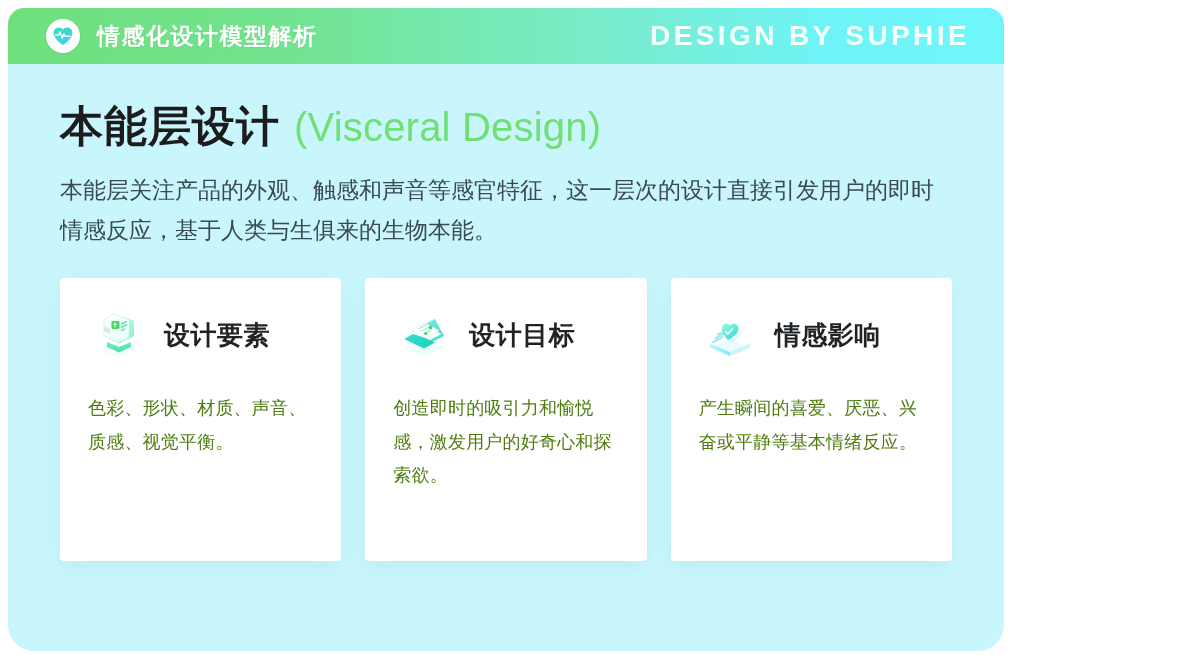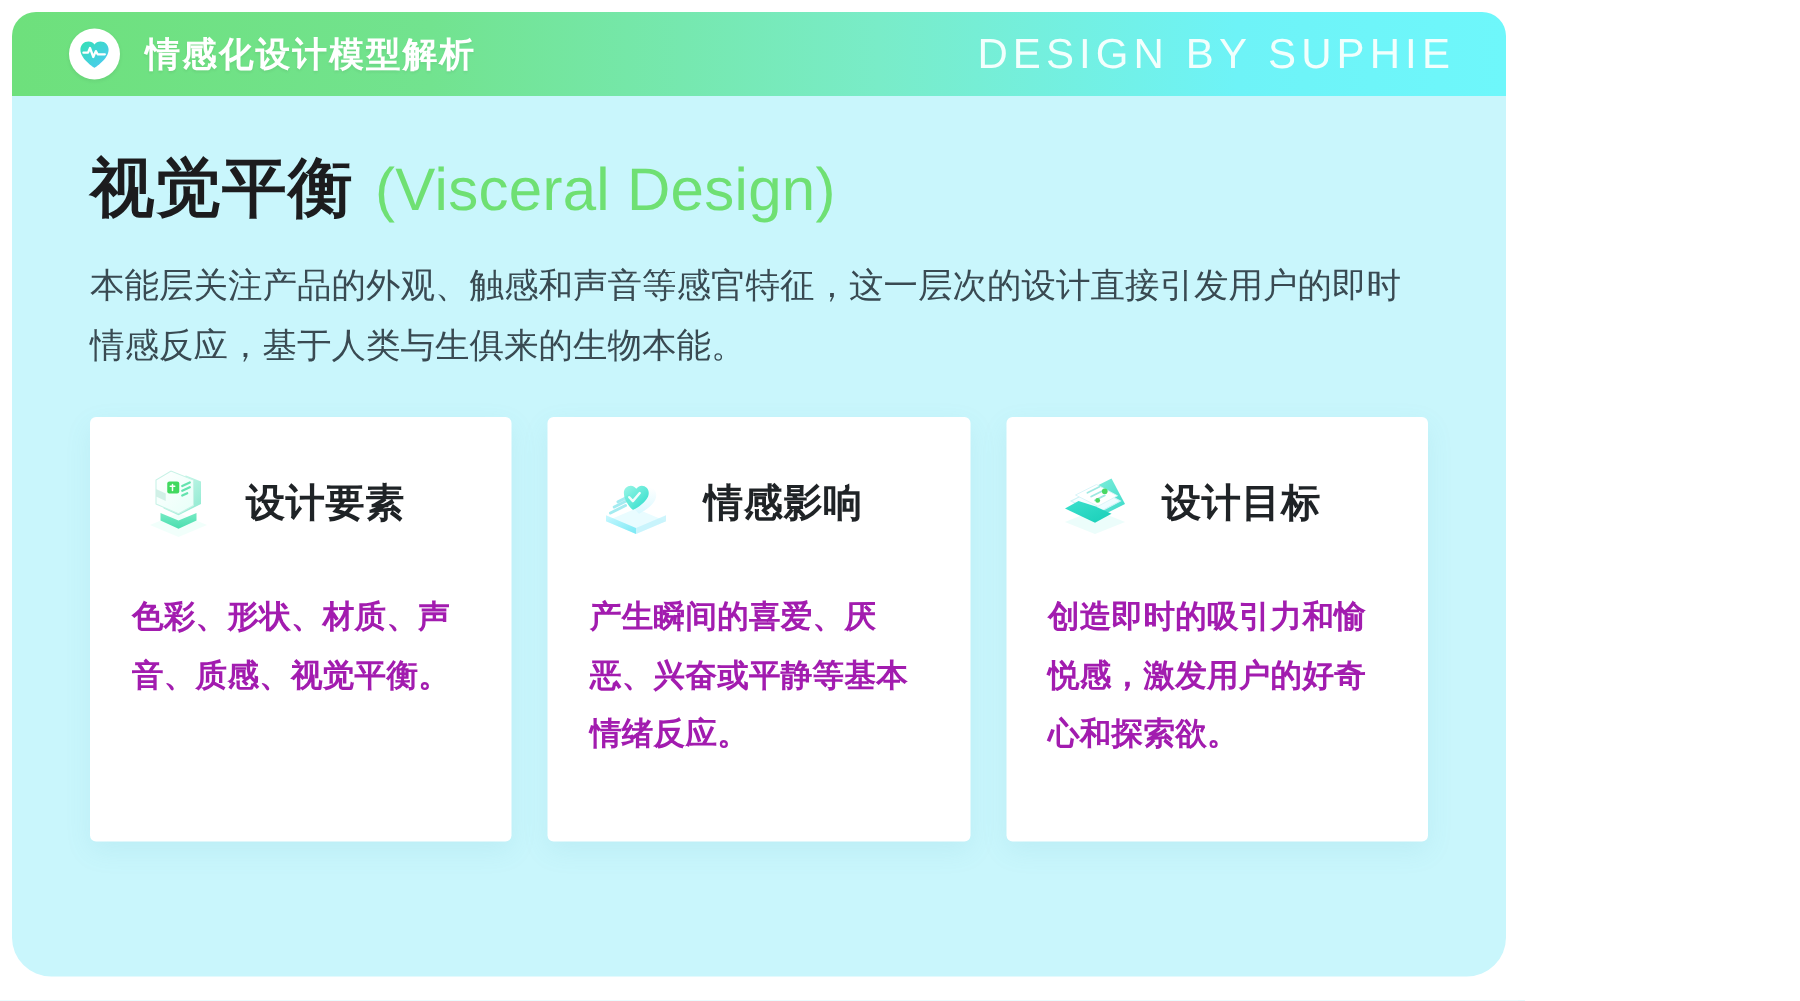--- a/index.html
+++ b/index.html
@@ -67,7 +67,7 @@
 
   .header-right {
     font-size: 28px;
-    font-weight: normal;
+    font-weight: bold;
     color: #f2fffd;
     letter-spacing: 3.4px;
     line-height: 1;

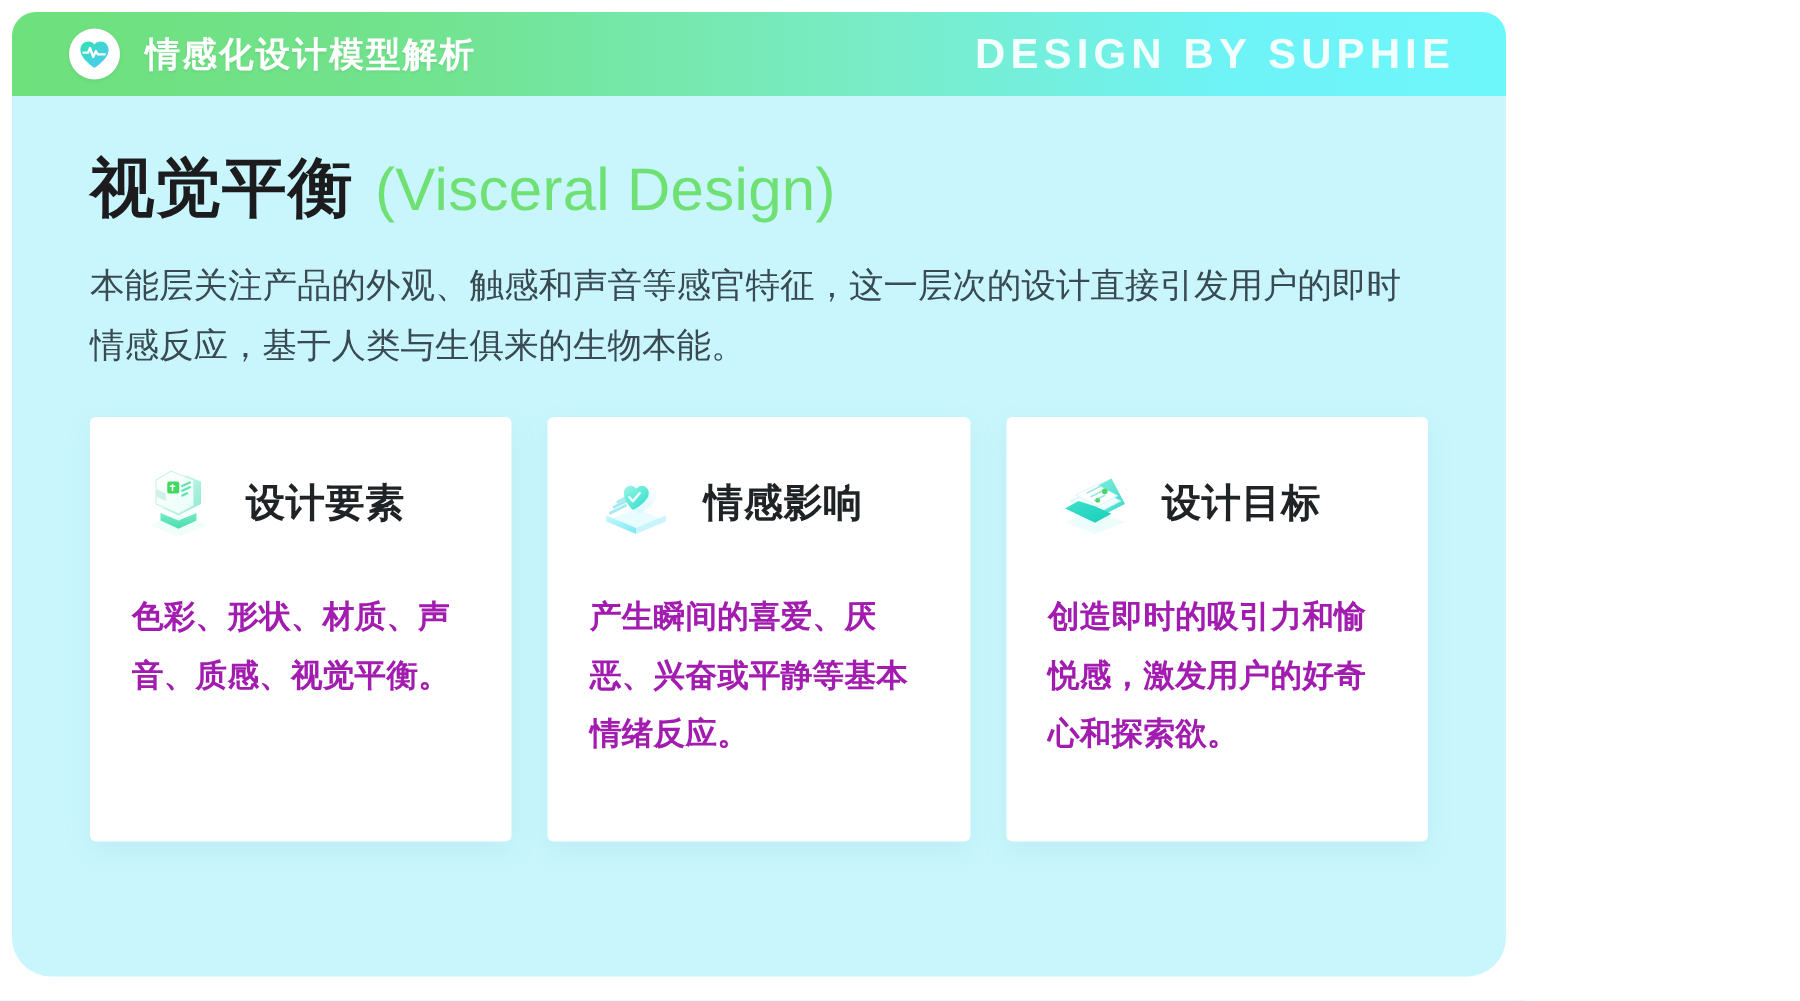--- a/index.html
+++ b/index.html
@@ -191,7 +191,7 @@
   <div class="panel">
 
     <div class="title-row">
-      <span class="title-cn">视觉平衡</span>
+      <span class="title-cn">本能层设计</span>
       <span class="title-en">(Visceral Design)</span>
     </div>
 

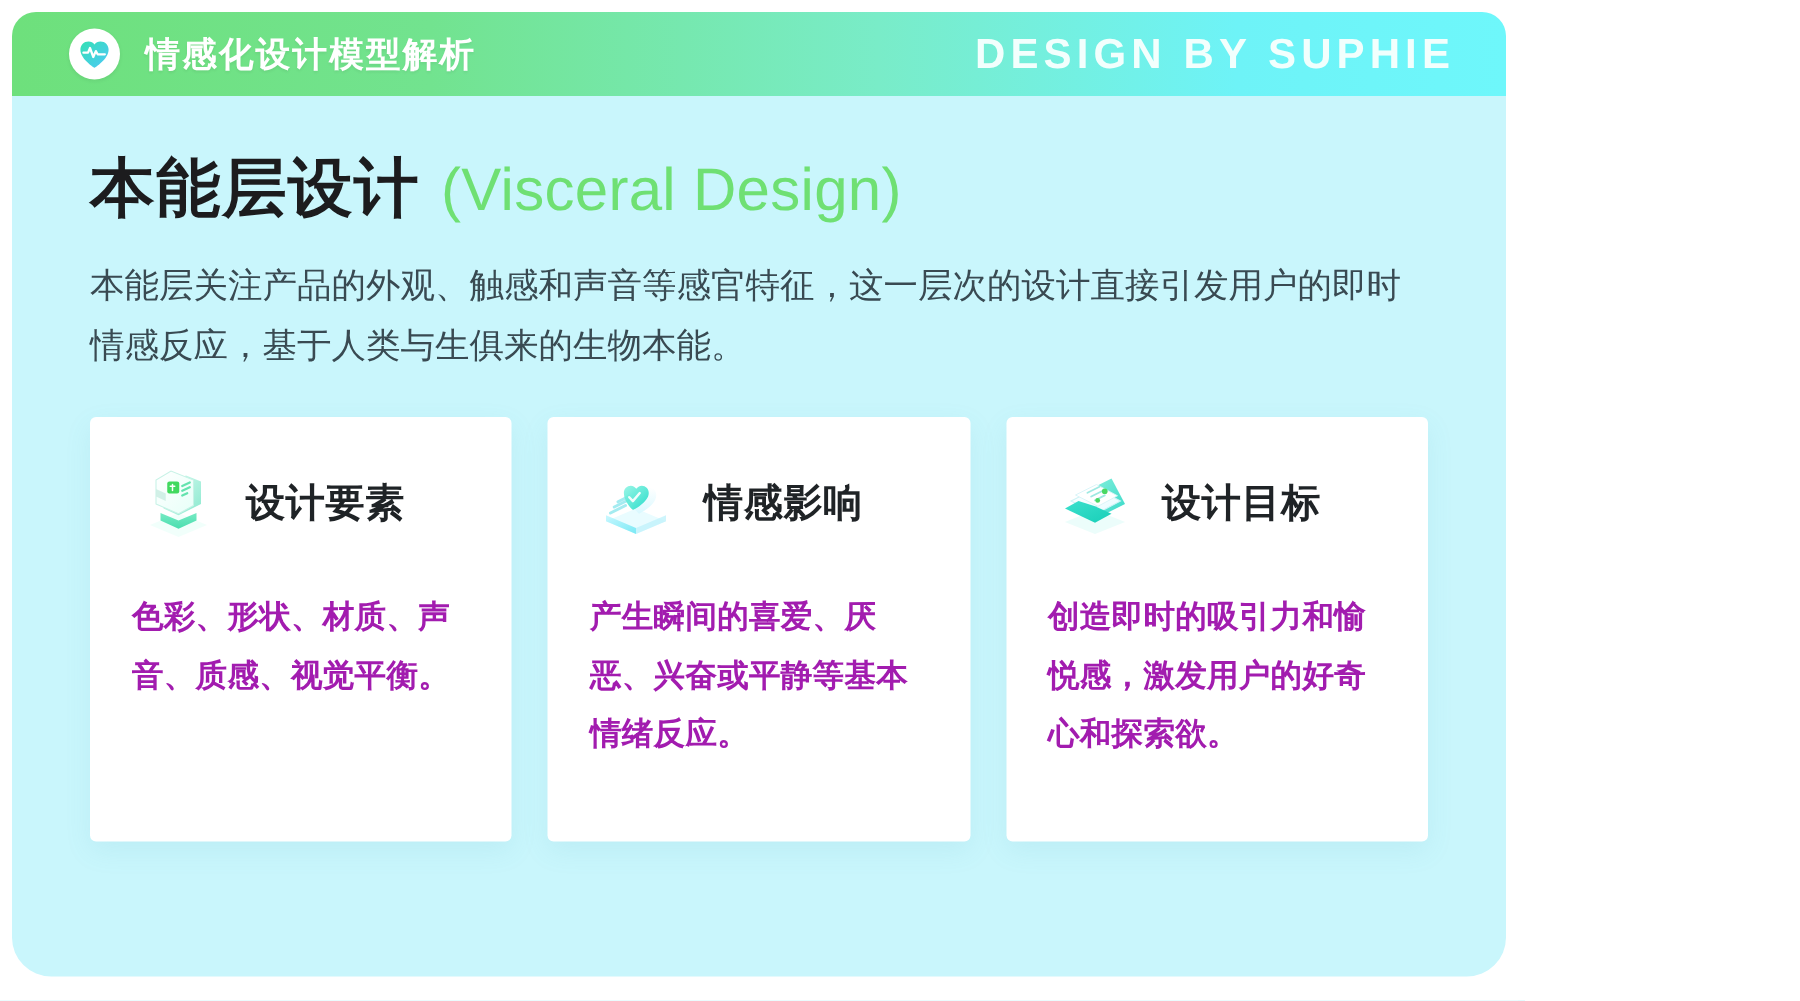--- a/index.html
+++ b/index.html
@@ -244,6 +244,45 @@
           <span class="card-icon">
             <svg width="58" height="58" viewBox="0 0 58 58">
               <defs>
+                <linearGradient id="g2a" x1="0" y1="0" x2="1" y2="1">
+                  <stop offset="0%" stop-color="#7ef0da"></stop>
+                  <stop offset="100%" stop-color="#1fd4c2"></stop>
+                </linearGradient>
+                <linearGradient id="g2b" x1="0" y1="0" x2="1" y2="1">
+                  <stop offset="0%" stop-color="#ffffff"></stop>
+                  <stop offset="100%" stop-color="#e6fbff"></stop>
+                </linearGradient>
+                <linearGradient id="g2c" x1="0" y1="0" x2="1" y2="1">
+                  <stop offset="0%" stop-color="#3ce0cd"></stop>
+                  <stop offset="100%" stop-color="#18cfb8"></stop>
+                </linearGradient>
+              </defs>
+
+              <path d="M29 50 L9 42 L29 34 L49 42 Z" fill="#eafdfb" opacity="0.9"></path>
+
+              <path d="M29 40 L49 30 L40 13 L22 22 Z" fill="url(#g2a)" opacity="0.9"></path>
+
+              <path d="M13 28 L30 36.5 L46 28 L30 19.5 Z" fill="url(#g2b)" stroke="#cdf3f6" stroke-width="0.7"></path>
+              <path d="M16 24 L31 31.5 L44 24.5 L30 17 Z" fill="#ffffff" stroke="#d7f4f7" stroke-width="0.6"></path>
+
+              <path d="M24 22.5 l8 -4 M26.5 25 l8 -4 M29 27.5 l6.5 -3.3" stroke="#9fe9e2" stroke-width="1.3" stroke-linecap="round"></path>
+
+              <circle cx="35.5" cy="21.5" r="1.9" fill="#4ad863"></circle>
+              <circle cx="30.8" cy="27.6" r="1.6" fill="#4ad863"></circle>
+
+              <path d="M9 33 L29 42.5 L40 36.5 L29 31.5 L18 28 Z" fill="url(#g2c)"></path>
+            </svg>
+          </span>
+          <span class="card-title">设计目标</span>
+        </div>
+        <div class="card-body">创造即时的吸引力和愉悦感，激发用户的好奇心和探索欲。</div>
+      </div>
+
+      <div class="card">
+        <div class="card-head">
+          <span class="card-icon">
+            <svg width="58" height="58" viewBox="0 0 58 58">
+              <defs>
                 <linearGradient id="g3a" x1="0" y1="0" x2="1" y2="1">
                   <stop offset="0%" stop-color="#bdf6ff"></stop>
                   <stop offset="100%" stop-color="#5fe4f2"></stop>
@@ -276,45 +315,6 @@
         <div class="card-body">产生瞬间的喜爱、厌恶、兴奋或平静等基本情绪反应。</div>
       </div>
 
-      <div class="card">
-        <div class="card-head">
-          <span class="card-icon">
-            <svg width="58" height="58" viewBox="0 0 58 58">
-              <defs>
-                <linearGradient id="g2a" x1="0" y1="0" x2="1" y2="1">
-                  <stop offset="0%" stop-color="#7ef0da"></stop>
-                  <stop offset="100%" stop-color="#1fd4c2"></stop>
-                </linearGradient>
-                <linearGradient id="g2b" x1="0" y1="0" x2="1" y2="1">
-                  <stop offset="0%" stop-color="#ffffff"></stop>
-                  <stop offset="100%" stop-color="#e6fbff"></stop>
-                </linearGradient>
-                <linearGradient id="g2c" x1="0" y1="0" x2="1" y2="1">
-                  <stop offset="0%" stop-color="#3ce0cd"></stop>
-                  <stop offset="100%" stop-color="#18cfb8"></stop>
-                </linearGradient>
-              </defs>
-
-              <path d="M29 50 L9 42 L29 34 L49 42 Z" fill="#eafdfb" opacity="0.9"></path>
-
-              <path d="M29 40 L49 30 L40 13 L22 22 Z" fill="url(#g2a)" opacity="0.9"></path>
-
-              <path d="M13 28 L30 36.5 L46 28 L30 19.5 Z" fill="url(#g2b)" stroke="#cdf3f6" stroke-width="0.7"></path>
-              <path d="M16 24 L31 31.5 L44 24.5 L30 17 Z" fill="#ffffff" stroke="#d7f4f7" stroke-width="0.6"></path>
-
-              <path d="M24 22.5 l8 -4 M26.5 25 l8 -4 M29 27.5 l6.5 -3.3" stroke="#9fe9e2" stroke-width="1.3" stroke-linecap="round"></path>
-
-              <circle cx="35.5" cy="21.5" r="1.9" fill="#4ad863"></circle>
-              <circle cx="30.8" cy="27.6" r="1.6" fill="#4ad863"></circle>
-
-              <path d="M9 33 L29 42.5 L40 36.5 L29 31.5 L18 28 Z" fill="url(#g2c)"></path>
-            </svg>
-          </span>
-          <span class="card-title">设计目标</span>
-        </div>
-        <div class="card-body">创造即时的吸引力和愉悦感，激发用户的好奇心和探索欲。</div>
-      </div>
-
     </div>
   </div>
 </div>

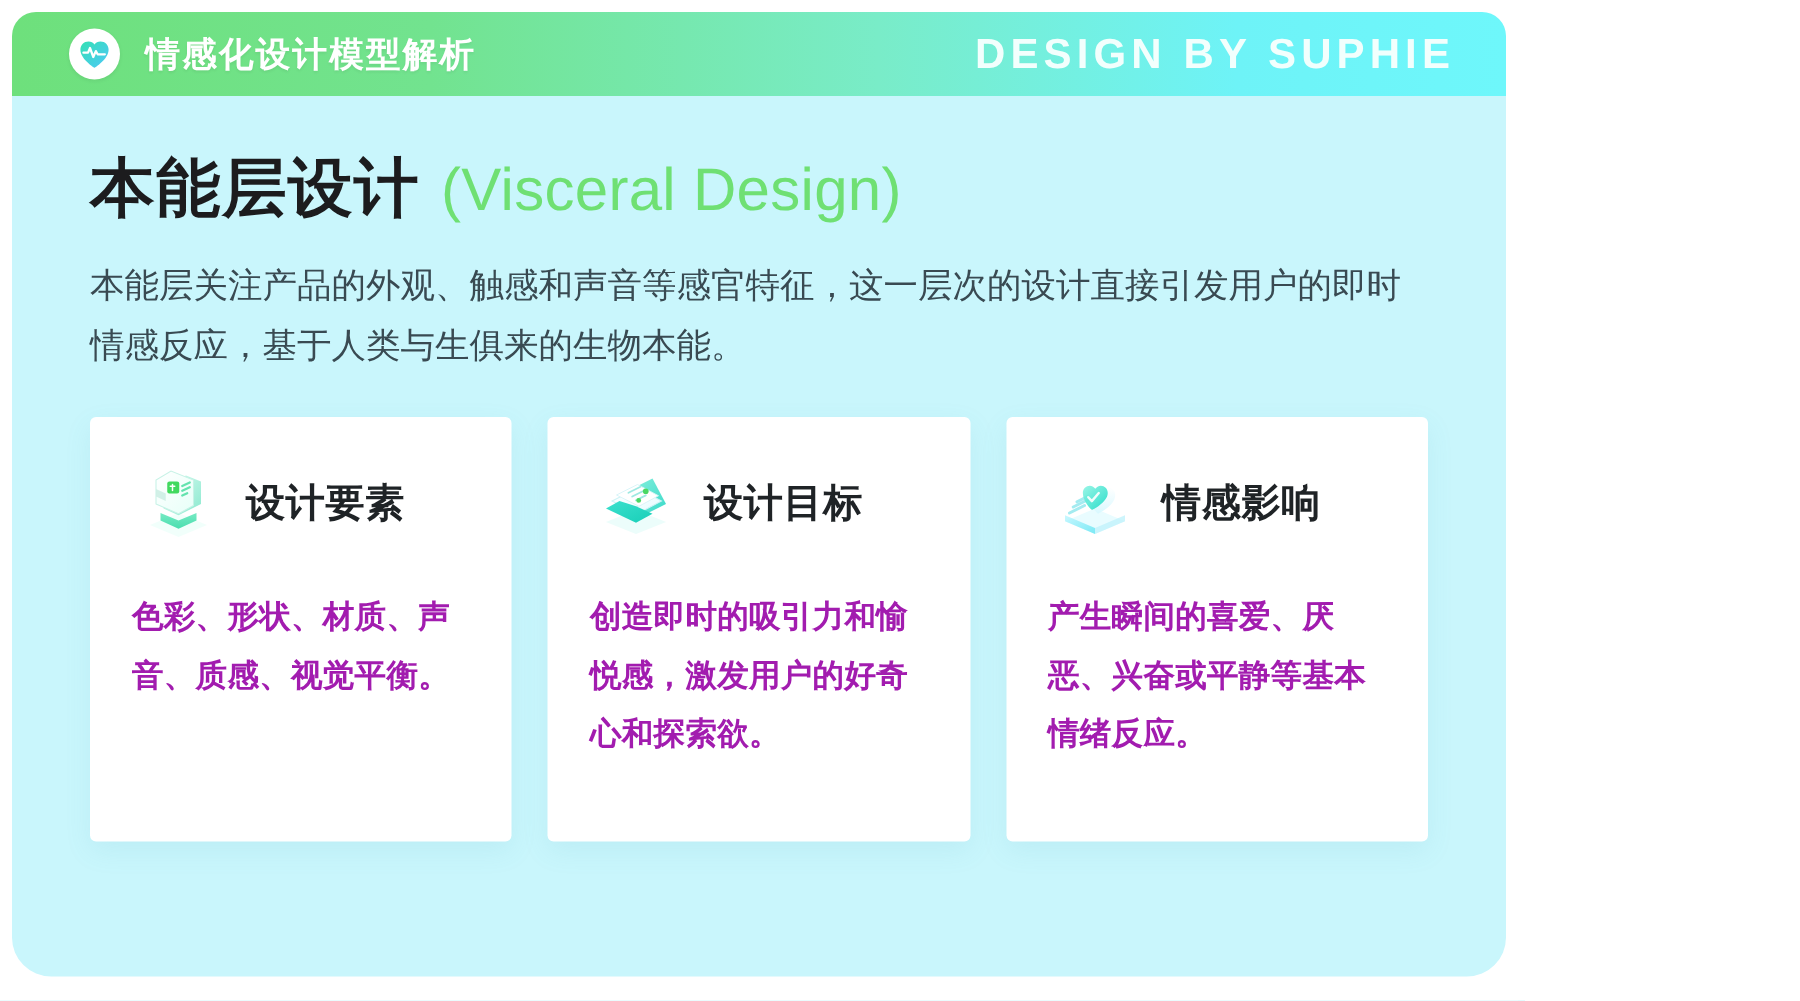--- a/index.html
+++ b/index.html
@@ -157,11 +157,10 @@
   }
 
   .card-body {
-    font-size: 21px;
+    font-size: 18px;
     line-height: 1.86;
-    color: #a21caf;
+    color: #4d7c0f;
     letter-spacing: 0.2px;
-    font-weight: bold;
   }
 </style>
 </head>

